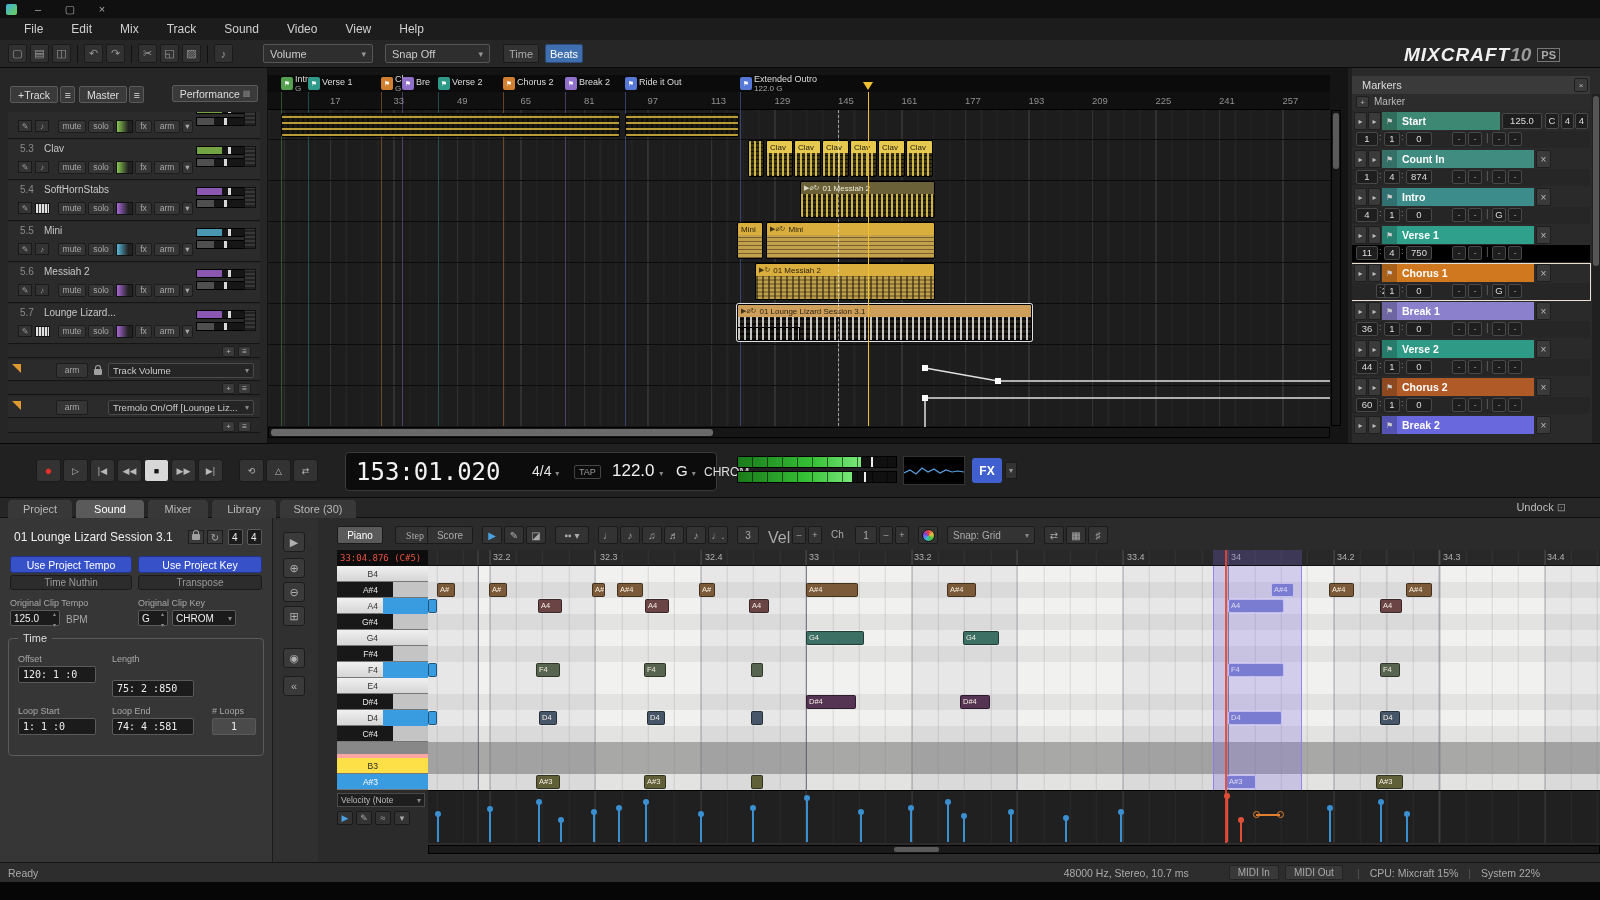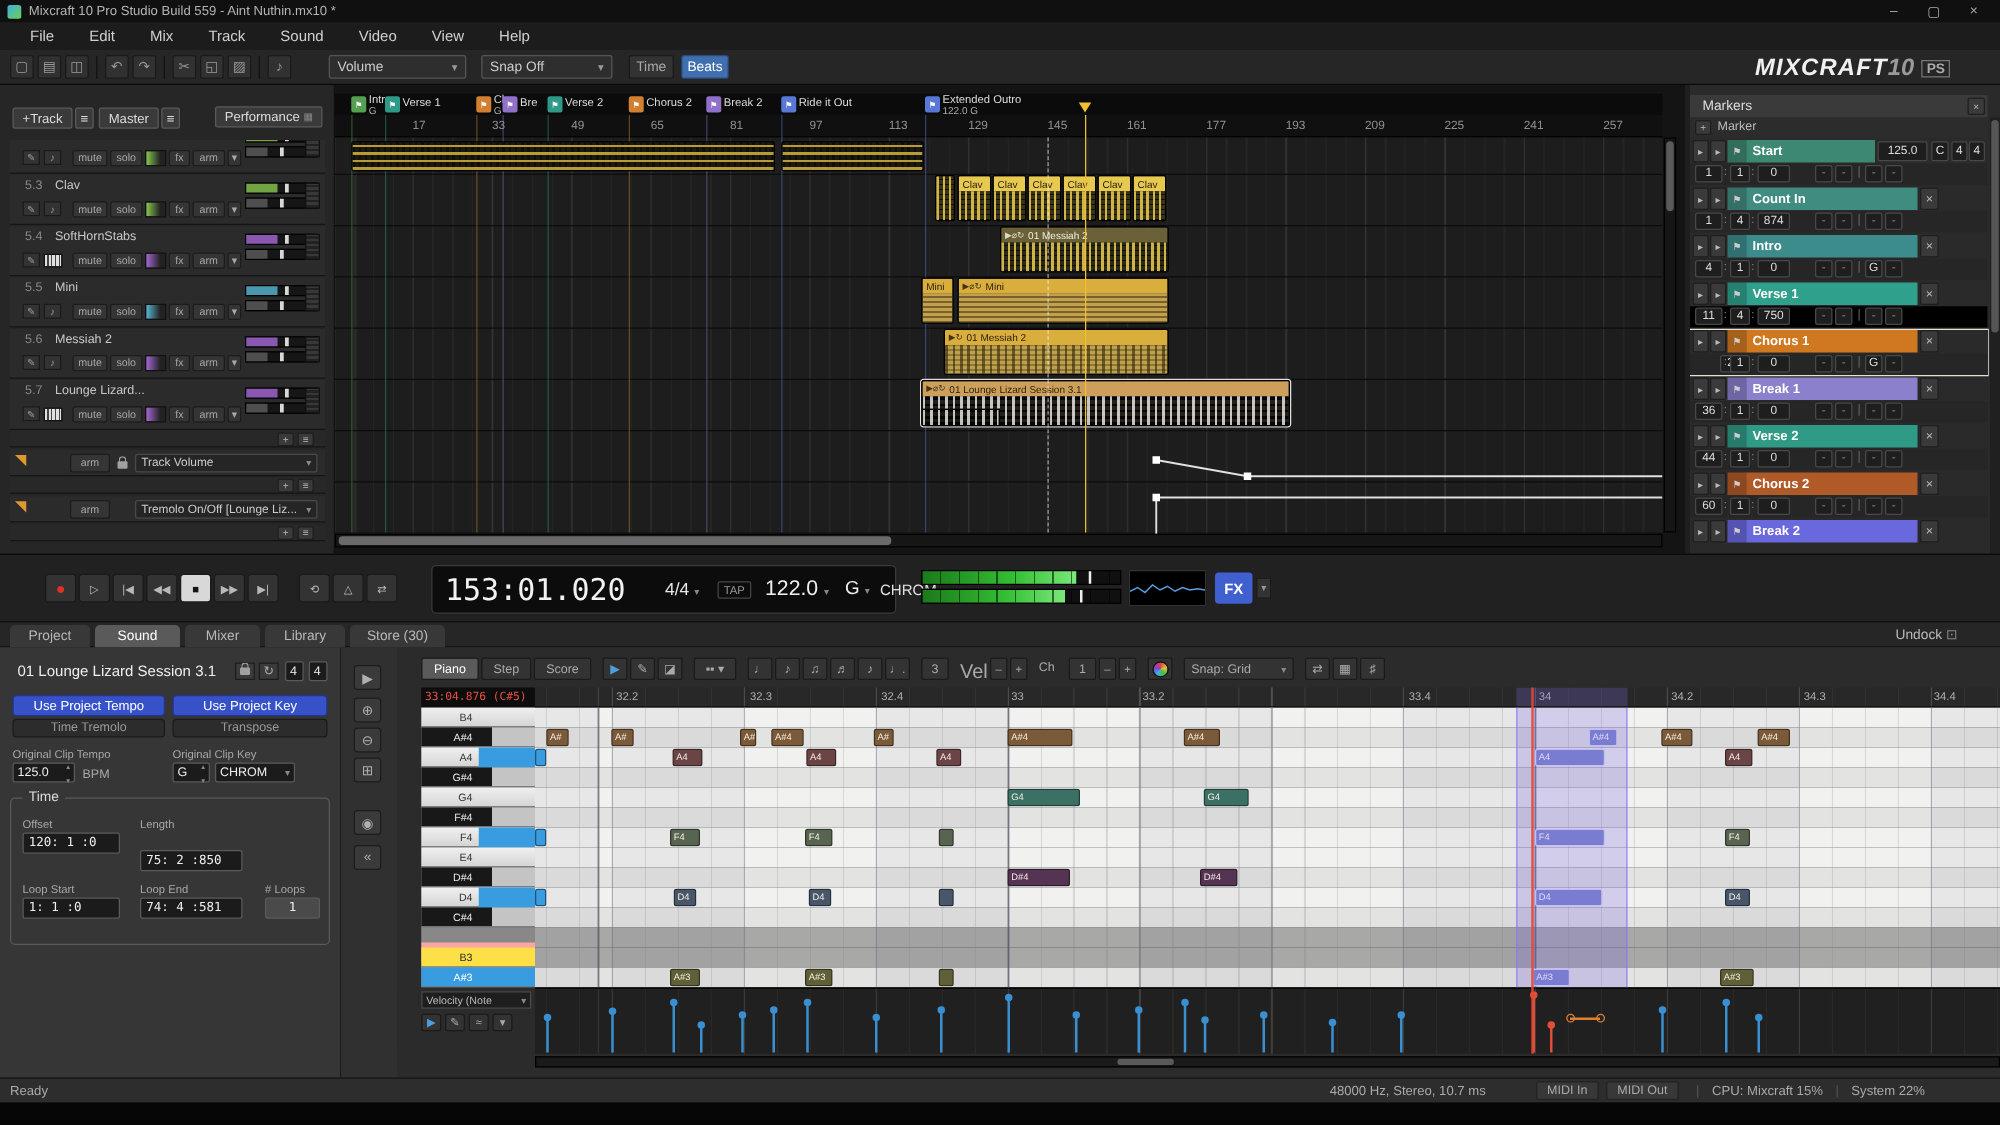--- a/index.html
+++ b/index.html
@@ -122,7 +122,6 @@
 
   <div class="titlebar">
     <span class="appicon"></span>
-    <span class="wtitle">Mixcraft 10 Pro Studio Build 559 - Aint Nuthin.mx10 *</span>
     <span class="wbtns">
       <span class="wb">–</span>
       <span class="wb">▢</span>

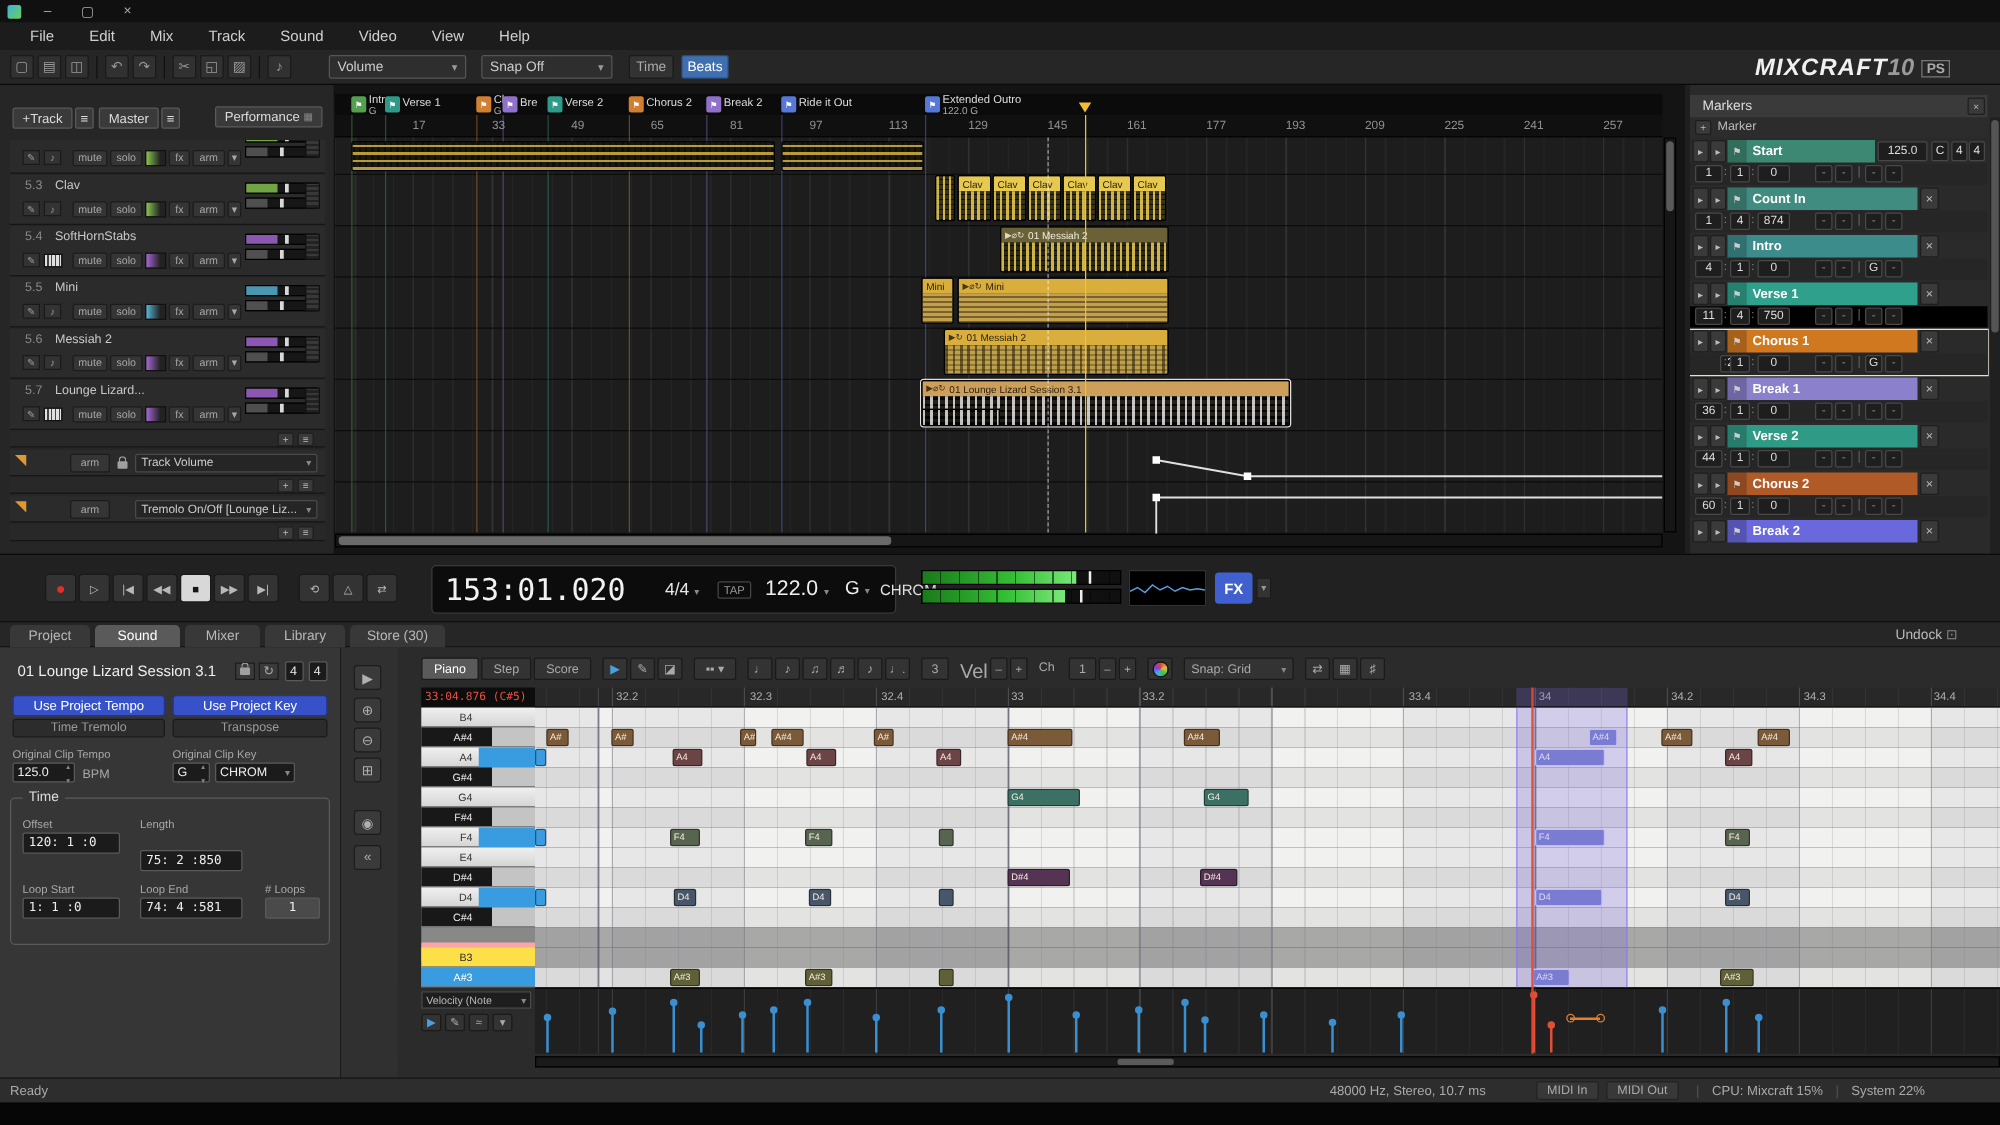--- a/index.html
+++ b/index.html
@@ -770,7 +770,7 @@
     <div class="piano-roll">
       <div class="pr-toolbar" id="prToolbar">
           <span class="pri sel" style="left: 19px; width: 46px;">Piano</span>
-          <span class="pri" style="left: 67px; width: 40px;">Step</span>
+          <span class="pri" style="left: 77px; width: 40px; font-family: Liberation Serif, serif;">Step</span>
           <span class="pri" style="left: 109px; width: 46px;">Score</span>
           <span class="pri" style="left: 164px; width: 20px; color: rgb(74, 160, 224);">▶</span>
           <span class="pri" style="left: 186px; width: 20px;">✎</span>

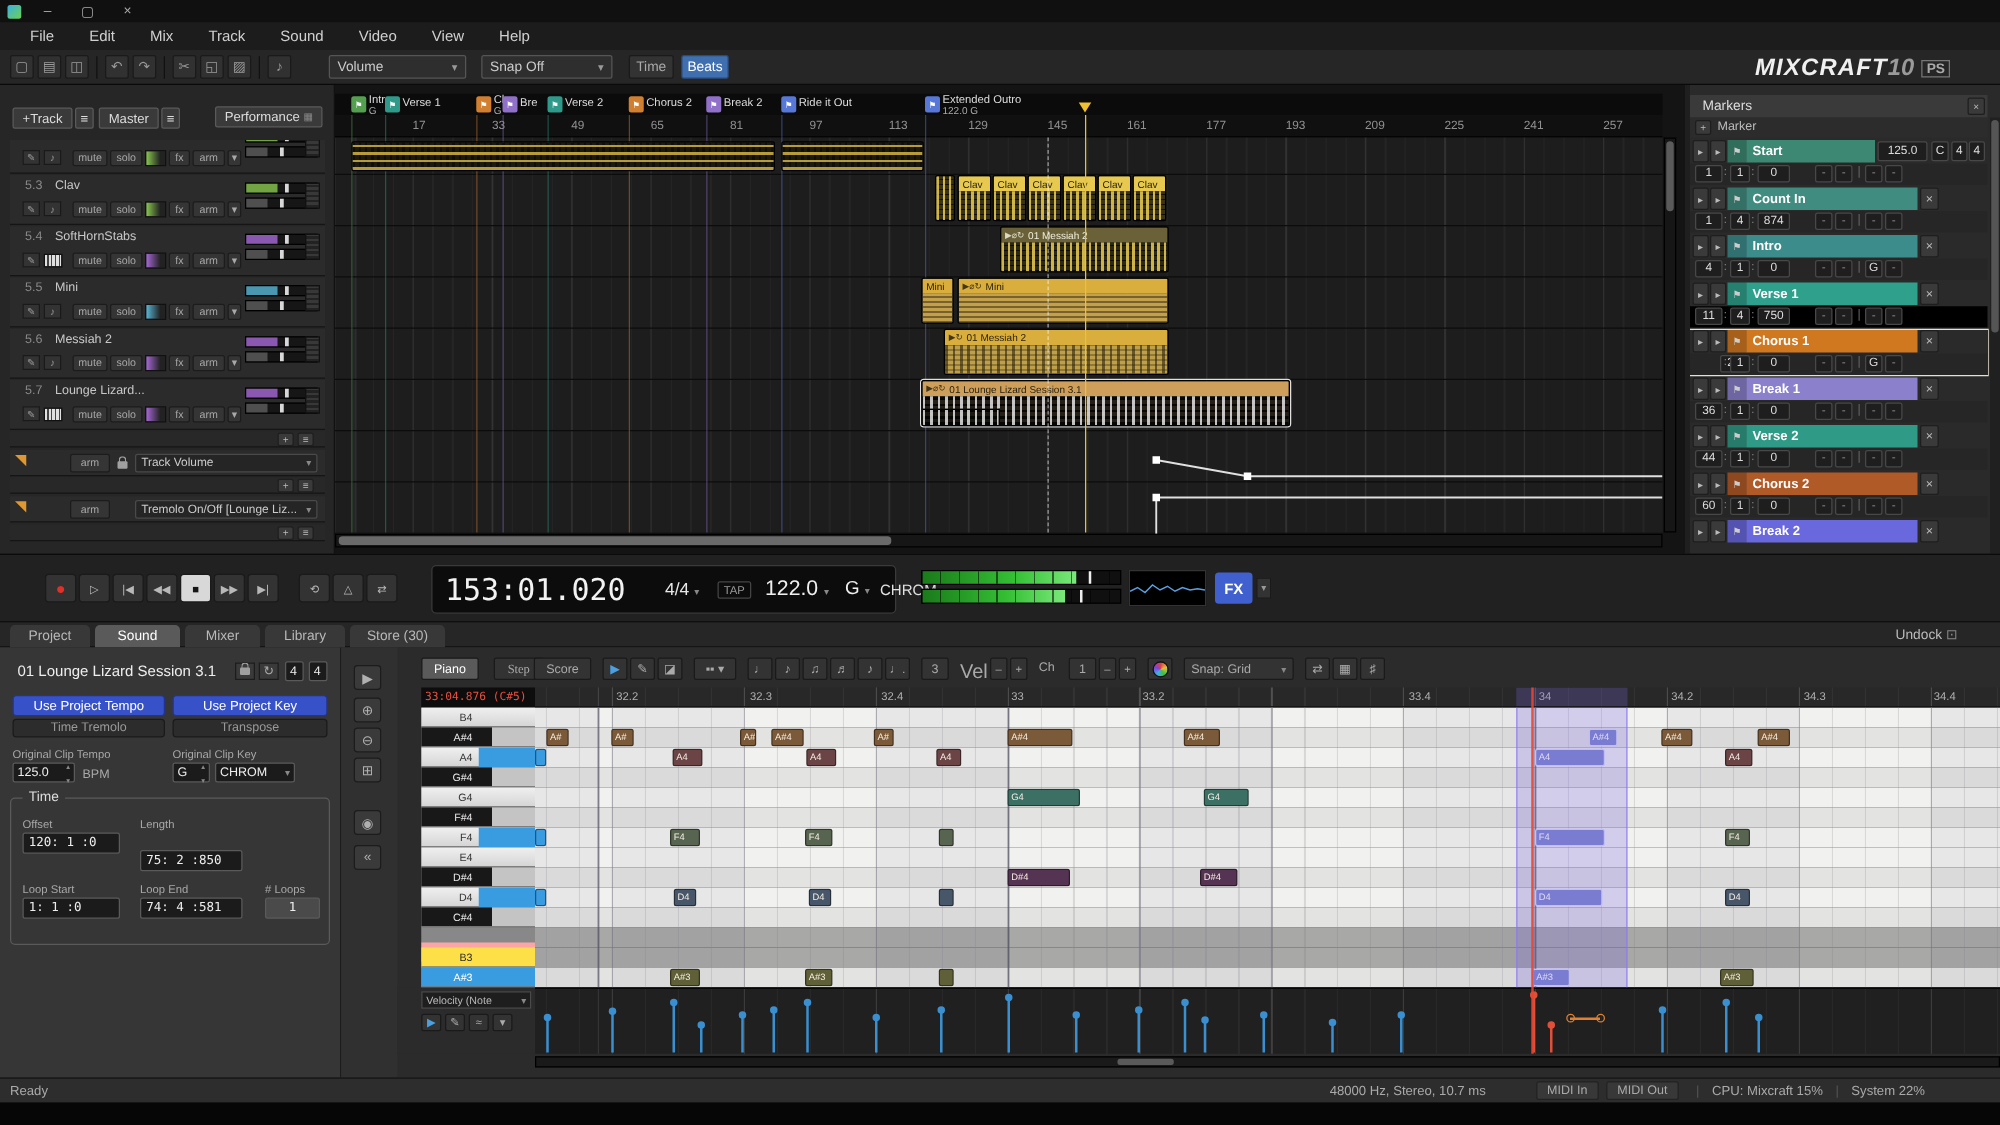--- a/index.html
+++ b/index.html
@@ -727,7 +727,7 @@
       <span class="spin" style="left:247px;top:11px;width:15px">4</span>
       <span class="bluebtn" style="left:10px;top:38px;width:122px">Use Project Tempo</span>
       <span class="bluebtn" style="left:138px;top:38px;width:124px">Use Project Key</span>
-      <span class="greybtn" style="left:10px;top:57px;width:122px">Time Tremolo</span>
+      <span class="greybtn" style="left:10px;top:57px;width:122px">Time Nuthin</span>
       <span class="greybtn" style="left:138px;top:57px;width:124px">Transpose</span>
       <span class="slabel" style="left:10px;top:80px">Original Clip Tempo</span>
       <span class="slabel" style="left:138px;top:80px">Original Clip Key</span>

